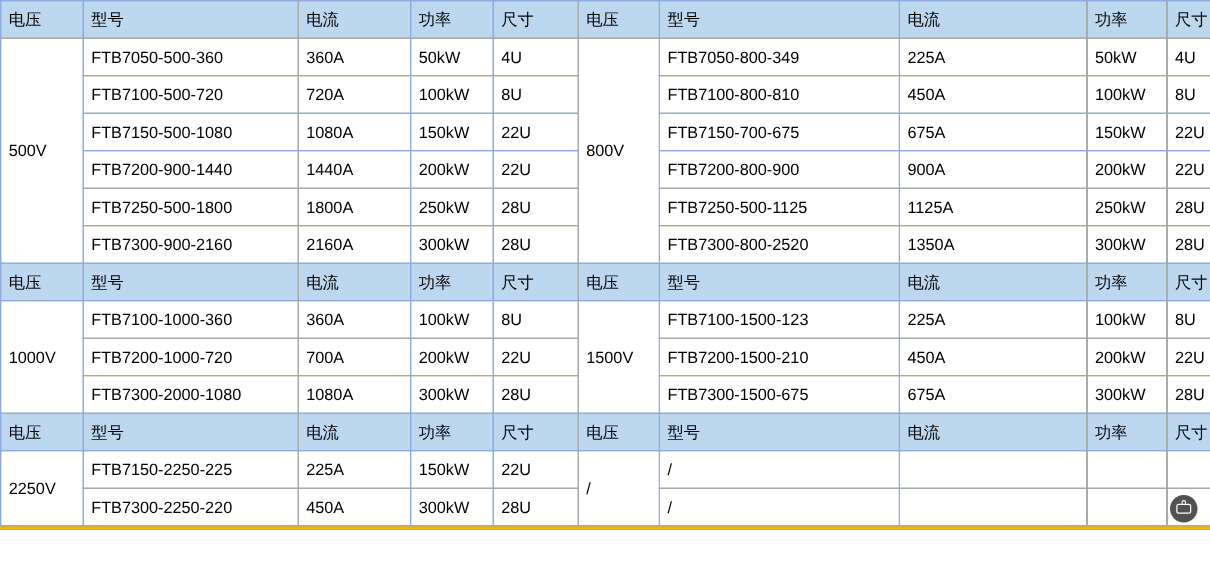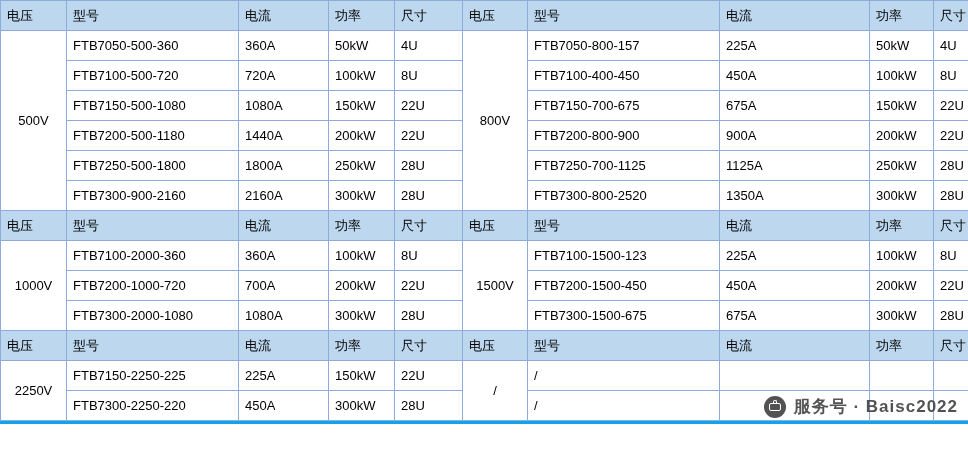--- a/index.html
+++ b/index.html
@@ -18,7 +18,7 @@
     position: relative;
     width: 968px;
     height: 424px;
-    background: #0ea5e9;
+    background: #eab308;
   }
   table.spec {
     border-collapse: collapse;

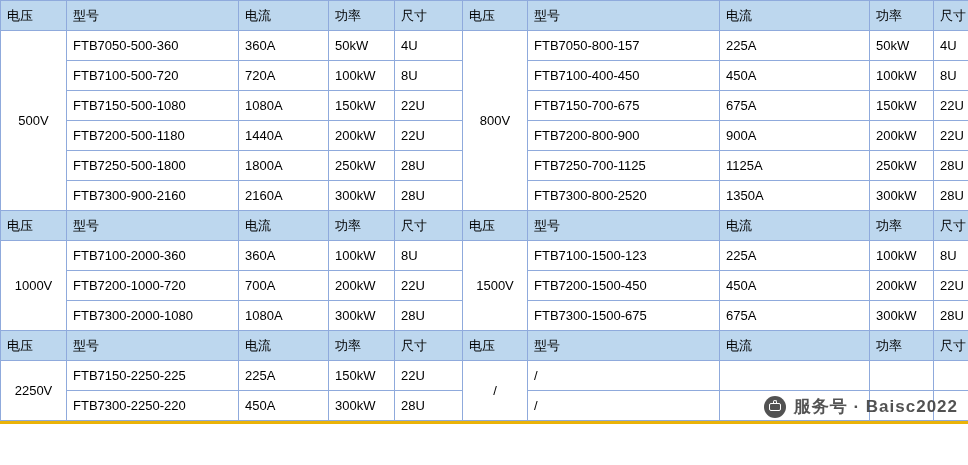--- a/index.html
+++ b/index.html
@@ -142,7 +142,7 @@
         <td>50kW</td>
         <td>4U</td>
         <td class="vcell" rowspan="6">800V</td>
-        <td>FTB7050-800-157</td>
+        <td>FTB7050-800-349</td>
         <td>225A</td>
         <td>50kW</td>
         <td>4U</td>

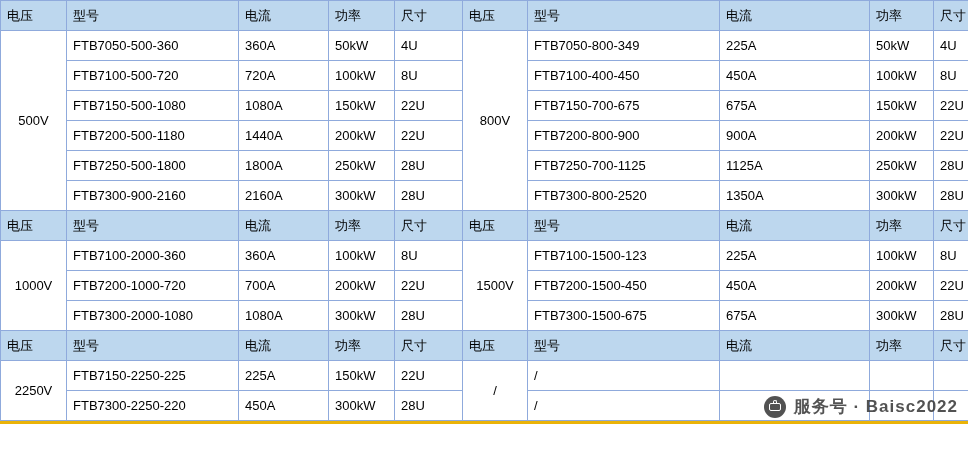--- a/index.html
+++ b/index.html
@@ -152,7 +152,7 @@
         <td>720A</td>
         <td>100kW</td>
         <td>8U</td>
-        <td>FTB7100-400-450</td>
+        <td>FTB7100-800-810</td>
         <td>450A</td>
         <td>100kW</td>
         <td>8U</td>

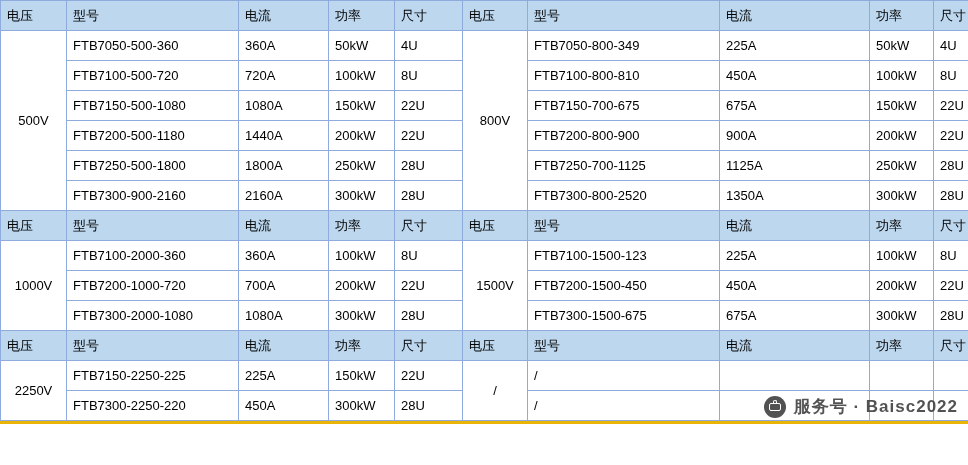--- a/index.html
+++ b/index.html
@@ -42,7 +42,7 @@
   }
   table.spec td.vcell {
     vertical-align: middle;
-    text-align: center;
+    text-align: left;
   }
   
   col.c-volt   { width: 66px; }

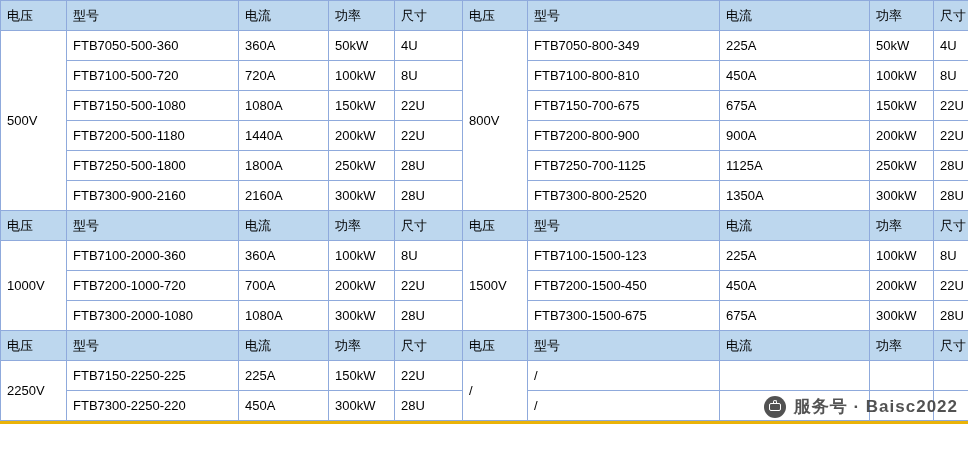--- a/index.html
+++ b/index.html
@@ -168,7 +168,7 @@
         <td>22U</td>
       </tr>
       <tr>
-        <td>FTB7200-500-1180</td>
+        <td>FTB7200-900-1440</td>
         <td>1440A</td>
         <td>200kW</td>
         <td>22U</td>

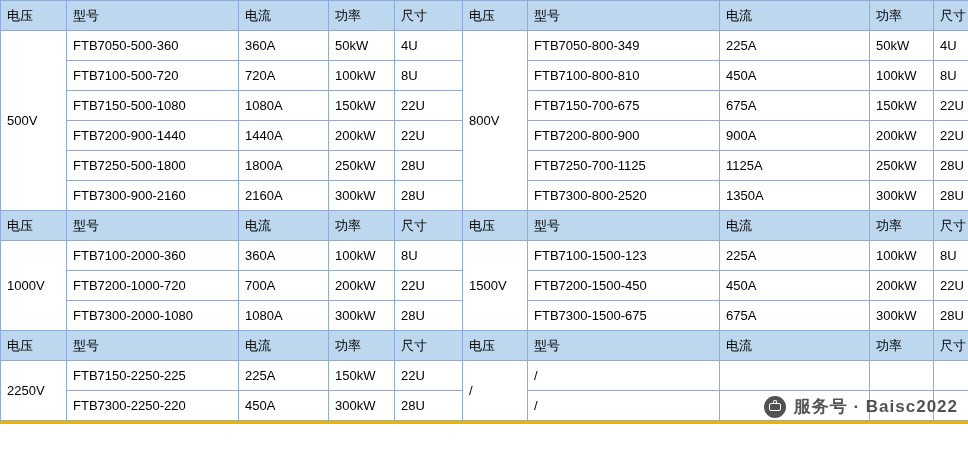--- a/index.html
+++ b/index.html
@@ -182,7 +182,7 @@
         <td>1800A</td>
         <td>250kW</td>
         <td>28U</td>
-        <td>FTB7250-700-1125</td>
+        <td>FTB7250-500-1125</td>
         <td>1125A</td>
         <td>250kW</td>
         <td>28U</td>

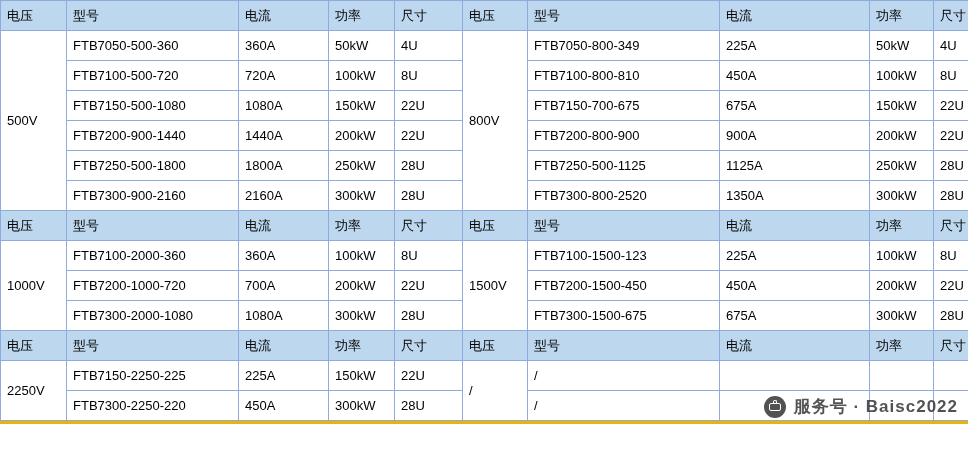--- a/index.html
+++ b/index.html
@@ -213,7 +213,7 @@
 
       <tr>
         <td class="vcell" rowspan="3">1000V</td>
-        <td>FTB7100-2000-360</td>
+        <td>FTB7100-1000-360</td>
         <td>360A</td>
         <td>100kW</td>
         <td>8U</td>

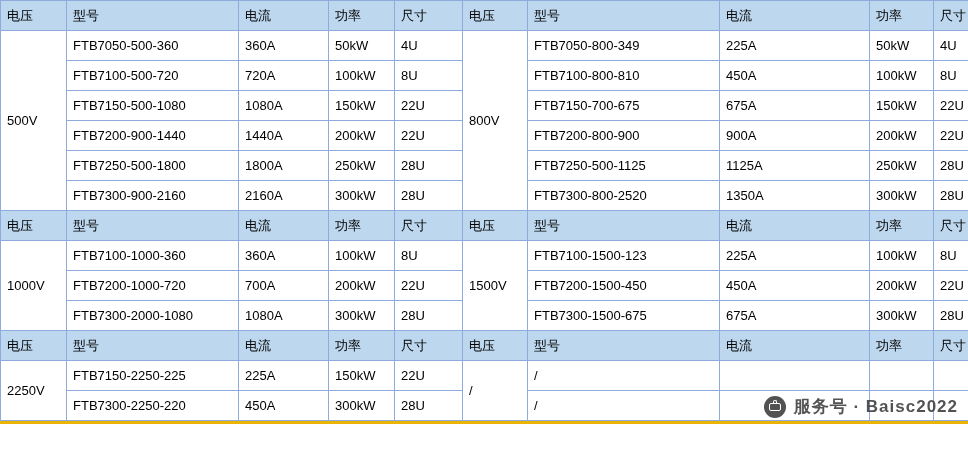--- a/index.html
+++ b/index.html
@@ -228,7 +228,7 @@
         <td>700A</td>
         <td>200kW</td>
         <td>22U</td>
-        <td>FTB7200-1500-450</td>
+        <td>FTB7200-1500-210</td>
         <td>450A</td>
         <td>200kW</td>
         <td>22U</td>

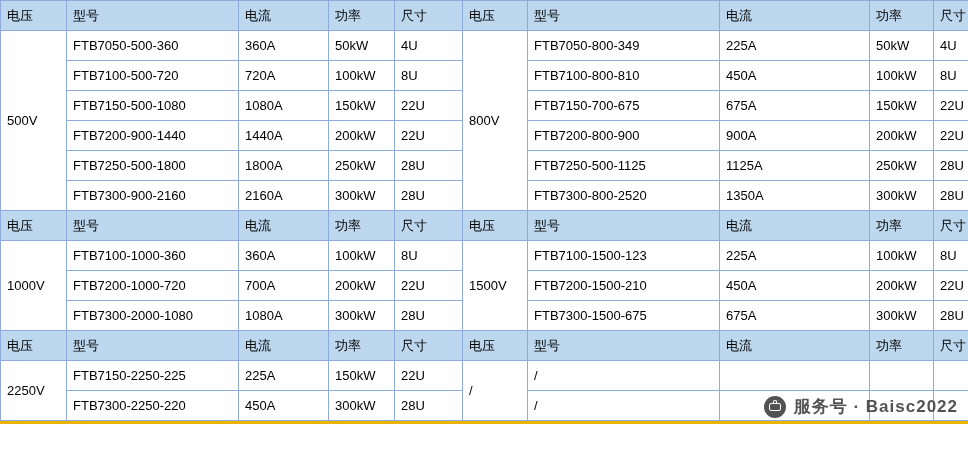--- a/index.html
+++ b/index.html
@@ -284,7 +284,6 @@
 
   <div class="watermark">
     <span class="wm-logo"></span>
-    <span>服务号 · Baisc2022</span>
   </div>
 
 </div>

